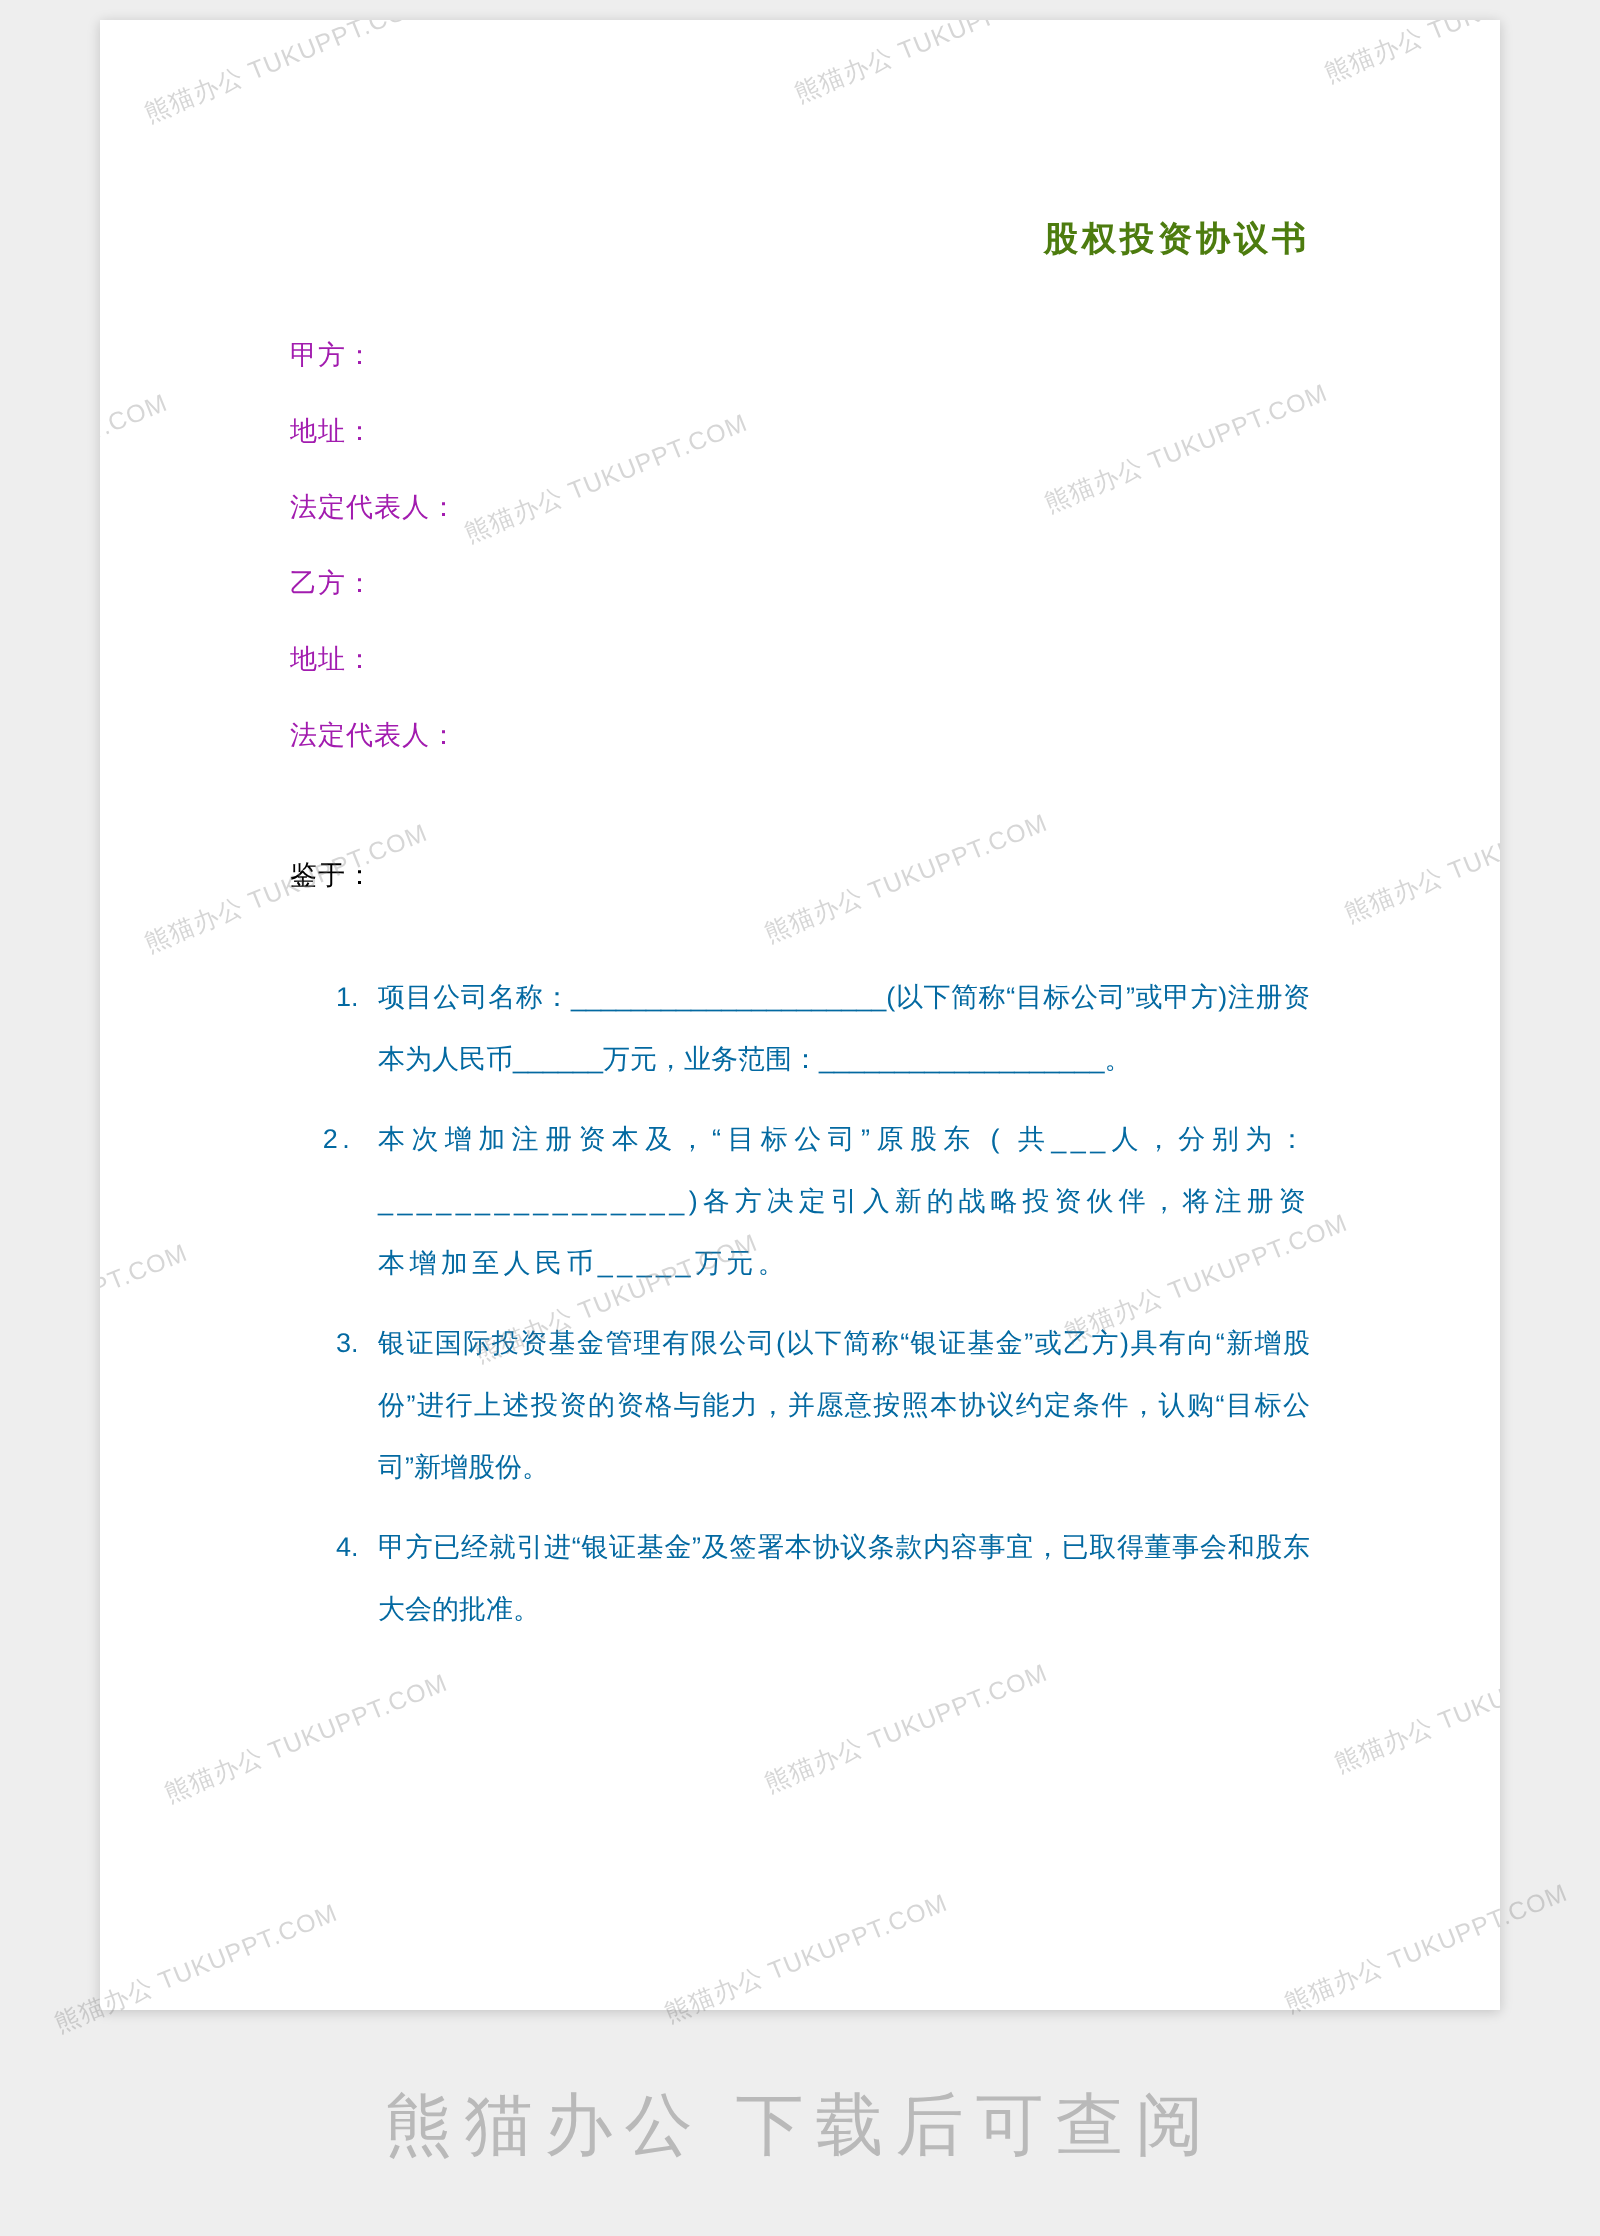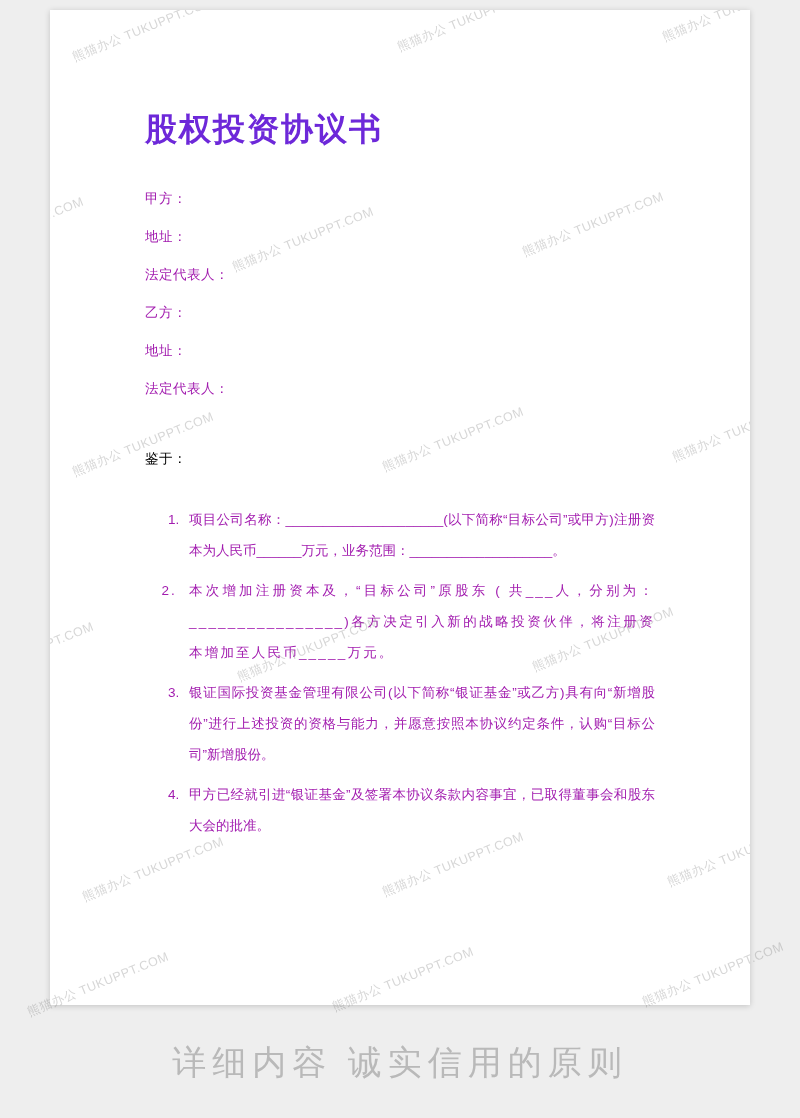--- a/index.html
+++ b/index.html
@@ -43,10 +43,10 @@
   }
 
   .doc-title {
-    text-align: left;
-    font-size: 32px;
+    text-align: right;
+    font-size: 17px;
     font-weight: bold;
-    color: #6d28d9;
+    color: #4d7c0f;
     margin-top: 98px;
     letter-spacing: 2px;
     font-family: "Liberation Sans", sans-serif;

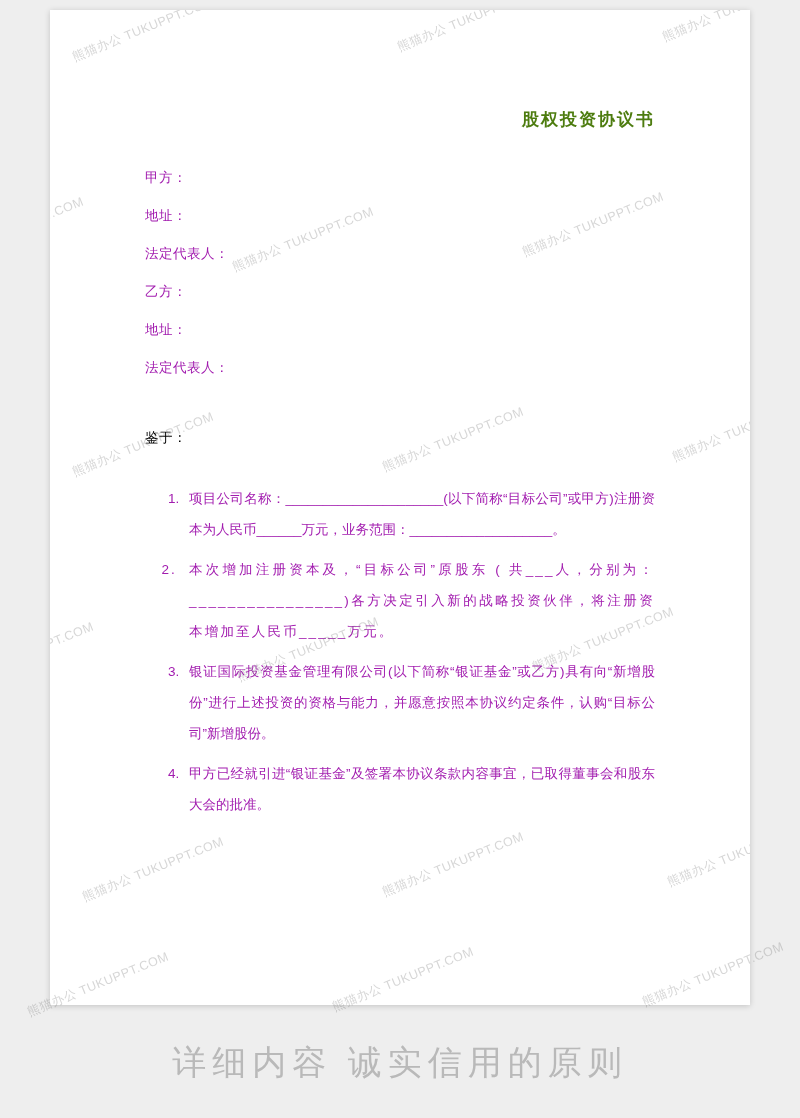--- a/index.html
+++ b/index.html
@@ -76,7 +76,7 @@
   }
   ol.clauses > li {
     font-size: 13.5px;
-    color: #a21caf;
+    color: #0369a1;
     line-height: 31px;
     margin-bottom: 9px;
     text-align: justify;

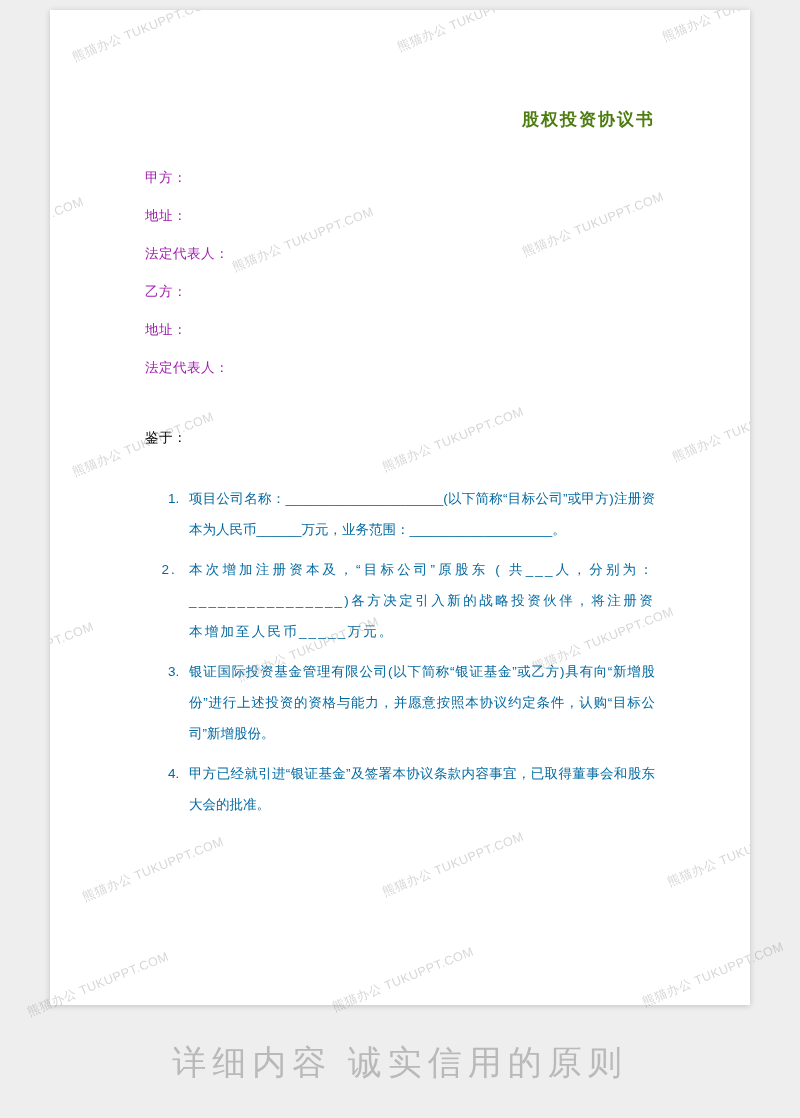--- a/index.html
+++ b/index.html
@@ -185,6 +185,6 @@
   <div class="wm" style="left:640px; top:995px;">熊猫办公 TUKUPPT.COM</div>
 </div>
 
-<div class="footer-caption">详细内容 诚实信用的原则</div>
+<div class="footer-caption">熊猫办公 下载后可查阅</div>
 
 </body></html>

